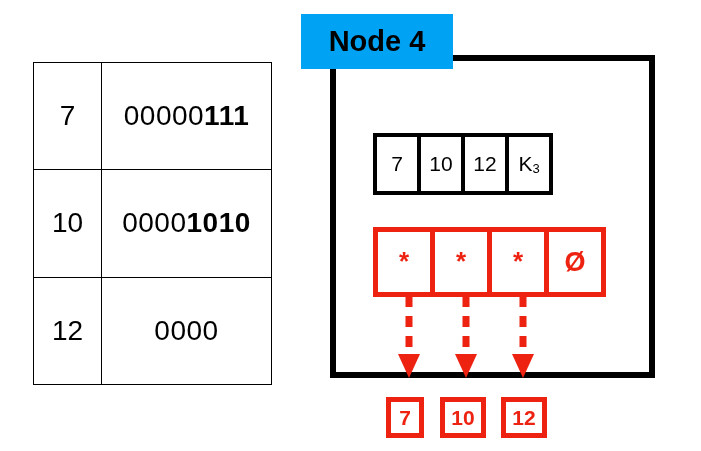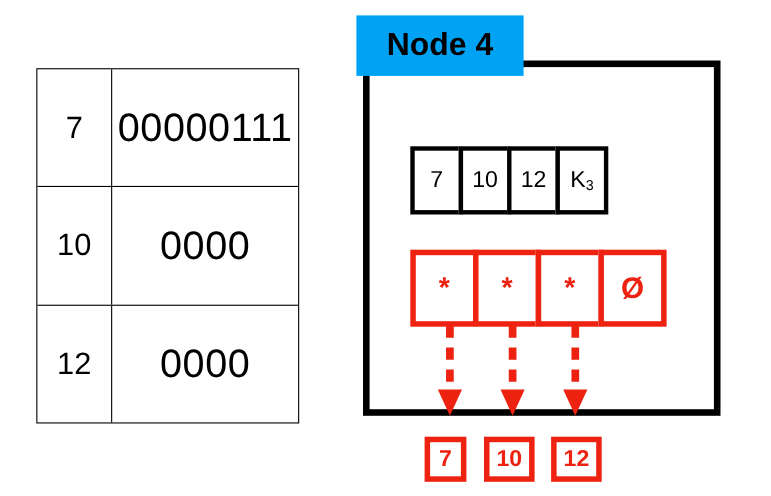--- a/index.html
+++ b/index.html
@@ -72,7 +72,7 @@
   
   #node-label {
     position: absolute;
-    left: 324px;
+    left: 301px;
     top: 14px;
     width: 152px;
     height: 55px;

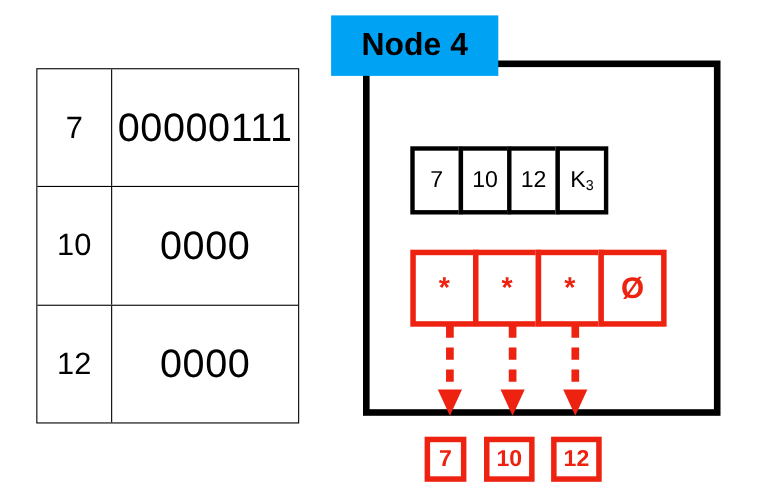--- a/index.html
+++ b/index.html
@@ -51,7 +51,7 @@
     display: flex;
     align-items: center;
     justify-content: center;
-    font-size: 36px;
+    font-size: 28px;
     letter-spacing: 0.5px;
   }
   .bt-bin .pre { font-weight: 400; }

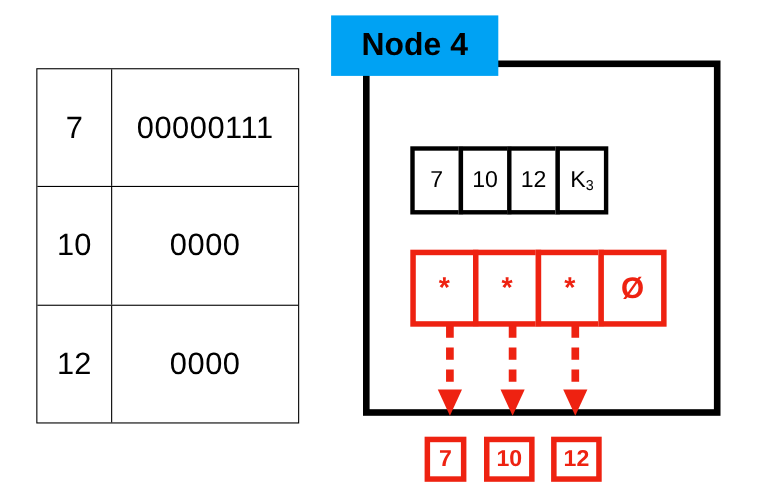--- a/index.html
+++ b/index.html
@@ -55,7 +55,7 @@
     letter-spacing: 0.5px;
   }
   .bt-bin .pre { font-weight: 400; }
-  .bt-bin .suf { font-weight: 400; }
+  .bt-bin .suf { font-weight: 700; }
 
   
   #node-box {

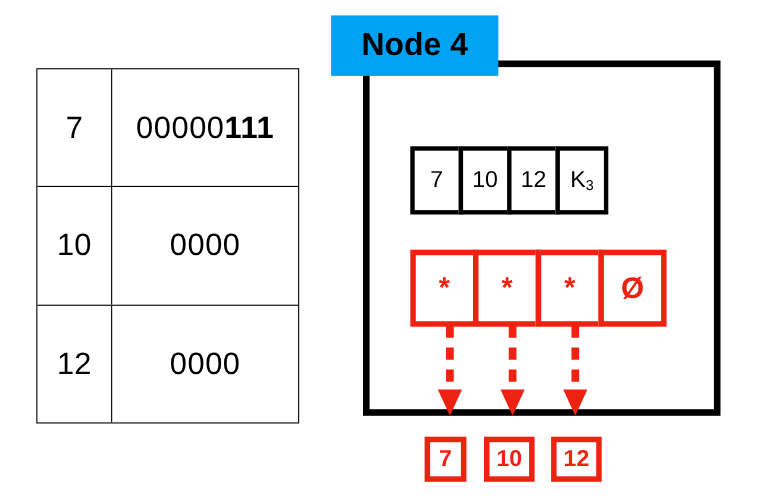--- a/index.html
+++ b/index.html
@@ -200,6 +200,7 @@
     <div class="bt-dec">10</div>
     <div class="bt-bin">
       <span class="pre">0000</span>
+        <span class="suf">1010</span>
     </div>
   </div>
 

